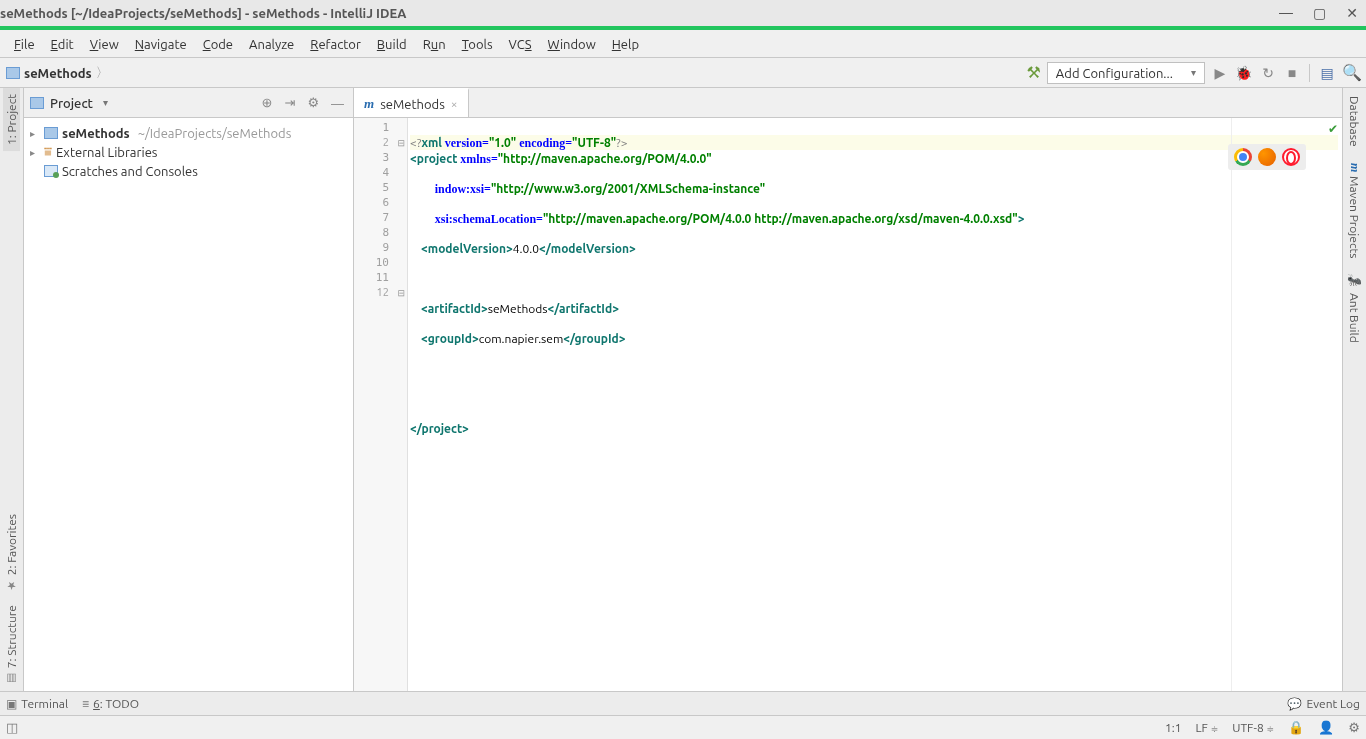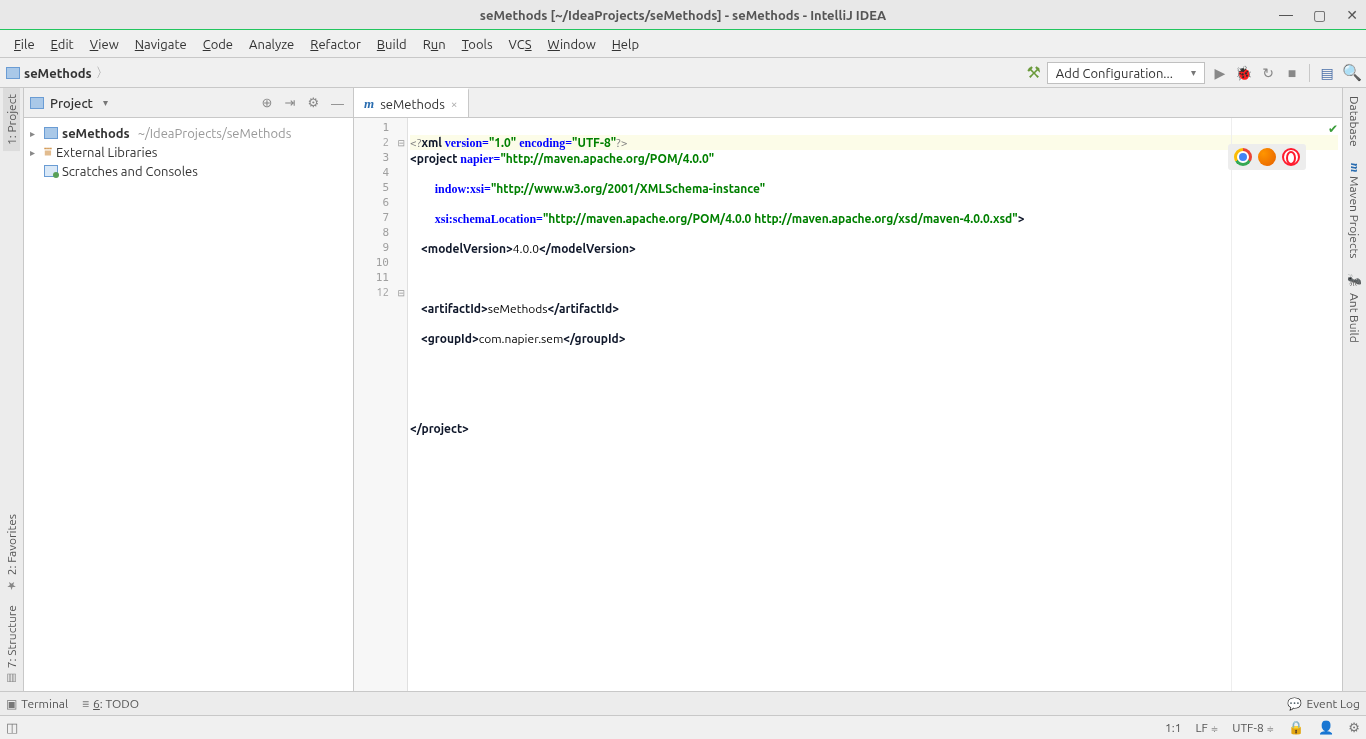--- a/index.html
+++ b/index.html
@@ -6,7 +6,7 @@
 body { width:1366px; height:739px; background:#f0f0f0; color:#333; font-size:13px; overflow:hidden; }
 
 
-.titlebar { height:30px; background:#e8e8e8; display:flex; align-items:center; justify-content:center; position:relative; border-bottom:1px solid #22c55e; }
+.titlebar { height:30px; background:#e8e8e8; display:flex; align-items:center; justify-content:flex-start; position:relative; border-bottom:4px solid #22c55e; }
 .titlebar .title { font-size:13px; color:#555; font-weight:600; }
 .titlebar .win-controls { position:absolute; right:8px; display:flex; gap:20px; color:#555; }
 .titlebar .win-controls span { cursor:pointer; font-size:14px; }

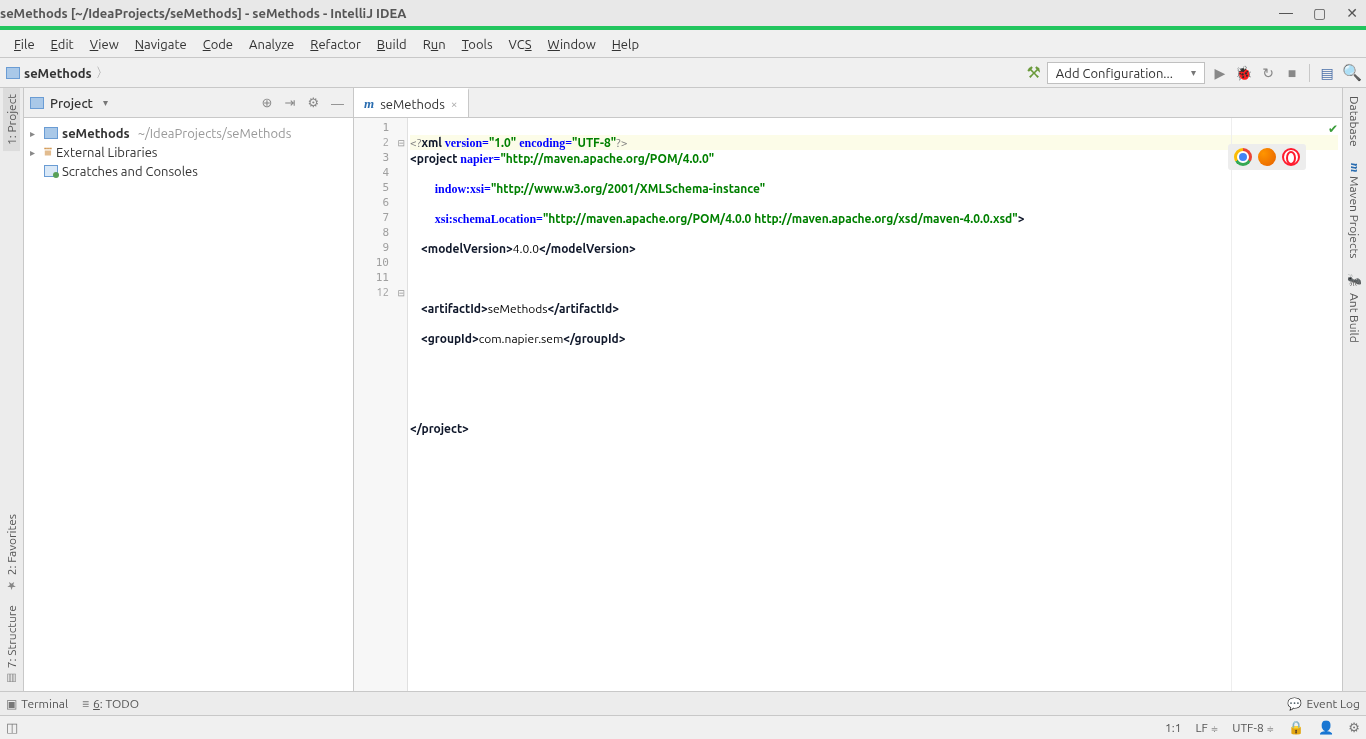--- a/index.html
+++ b/index.html
@@ -73,7 +73,7 @@
 .code .cline { height:15px; }
 .hl-bg { background:#fcfce8; display:inline-block; width:100%; }
 .t-gray { color:#808080; }
-.t-kw { color:#0f172a; font-weight:700; }
+.t-kw { color:#0f766e; font-weight:700; }
 .t-attr { color:#0000ff; font-weight:700;font-family:Liberation Serif, serif; }
 .t-val { color:#008000; font-weight:700; }
 .t-text { color:#000; }

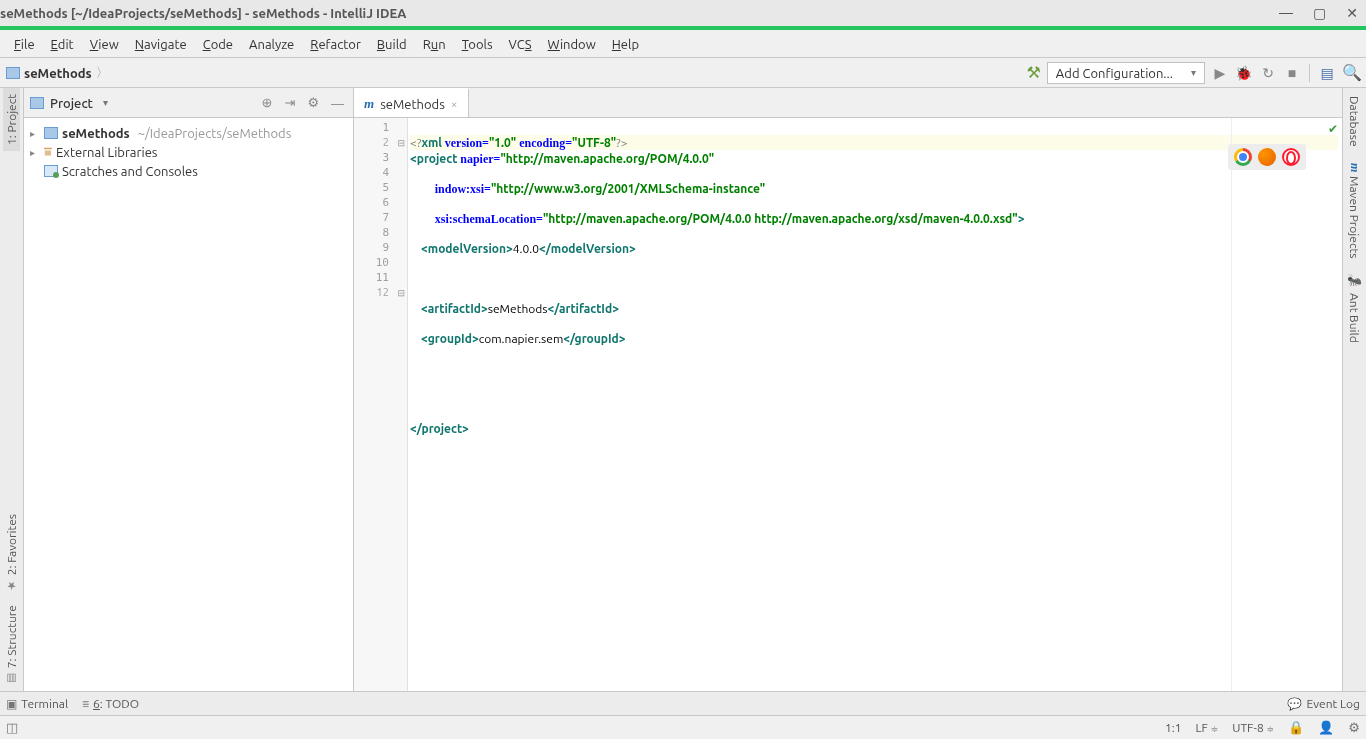--- a/index.html
+++ b/index.html
@@ -228,7 +228,7 @@
       </div>
       <div class="code">
 <div class="cline hl-bg"><span class="t-gray">&lt;?</span><span class="t-kw">xml </span><span class="t-attr">version=</span><span class="t-val">"1.0"</span><span class="t-attr"> encoding=</span><span class="t-val">"UTF-8"</span><span class="t-gray">?&gt;</span></div>
-<div class="cline"><span class="t-kw">&lt;</span><span class="t-kw">project </span><span class="t-attr">napier=</span><span class="t-val">"http://maven.apache.org/POM/4.0.0"</span></div>
+<div class="cline"><span class="t-kw">&lt;</span><span class="t-kw">project </span><span class="t-attr">xmlns=</span><span class="t-val">"http://maven.apache.org/POM/4.0.0"</span></div>
 <div class="cline">         <span class="t-attr">indow:xsi=</span><span class="t-val">"http://www.w3.org/2001/XMLSchema-instance"</span></div>
 <div class="cline">         <span class="t-attr">xsi:schemaLocation=</span><span class="t-val">"http://maven.apache.org/POM/4.0.0 http://maven.apache.org/xsd/maven-4.0.0.xsd"</span><span class="t-kw">&gt;</span></div>
 <div class="cline">    <span class="t-kw">&lt;</span><span class="t-kw">modelVersion</span><span class="t-kw">&gt;</span><span class="t-text">4.0.0</span><span class="t-kw">&lt;/</span><span class="t-kw">modelVersion</span><span class="t-kw">&gt;</span></div>

